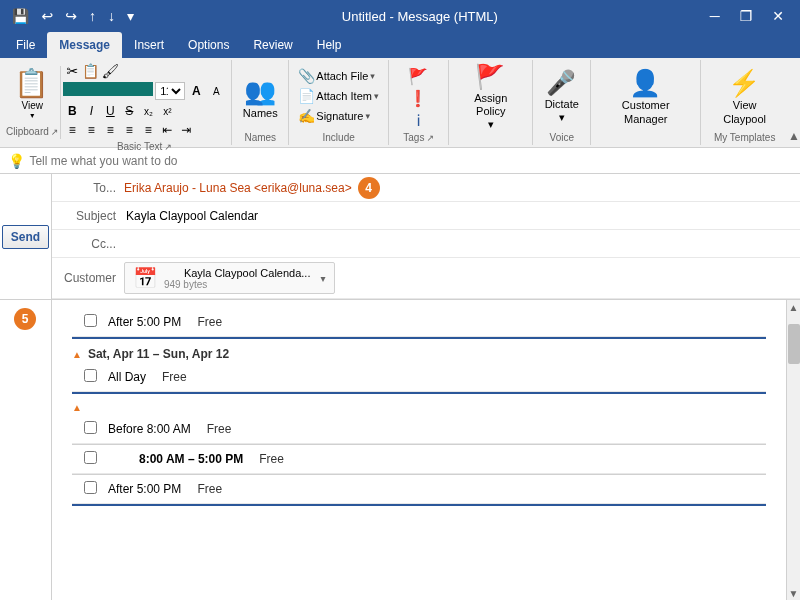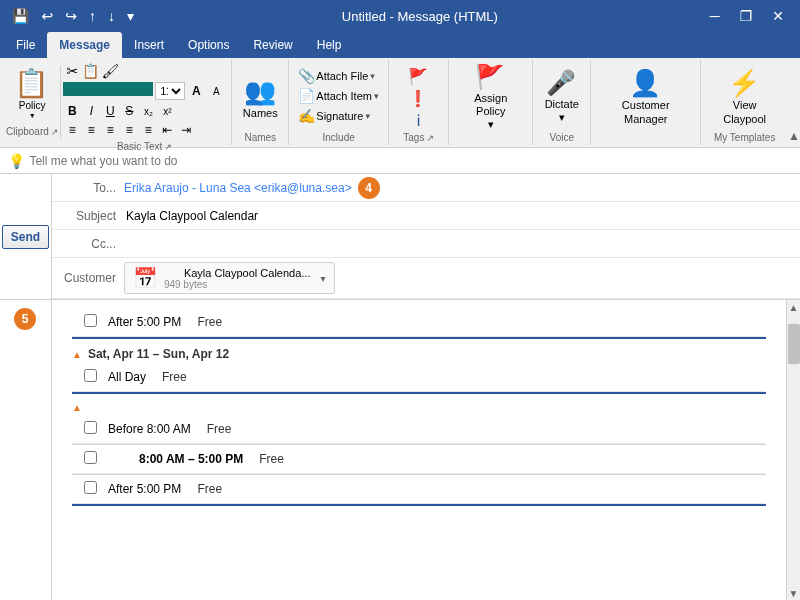--- a/index.html
+++ b/index.html
@@ -442,7 +442,7 @@
     <div style="display:flex; flex-direction:column; align-items:center; height:100%;">
       <button class="paste-btn">
         <span style="font-size:28px;">📋</span>
-        <span style="font-size:10px;">Policy</span>
+        <span style="font-size:10px;">View</span>
         <span style="font-size:8px;">▾</span>
       </button>
       <div class="ribbon-group-label">

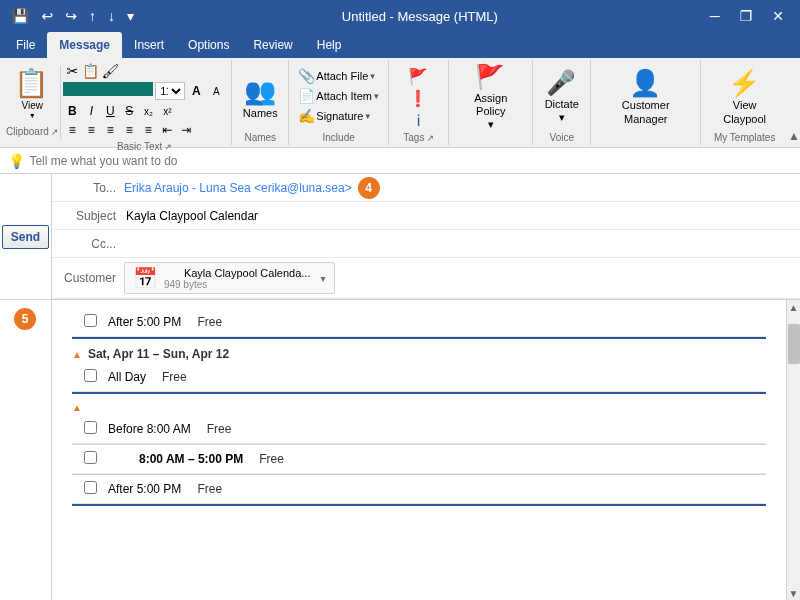--- a/index.html
+++ b/index.html
@@ -604,7 +604,7 @@
         <div class="email-row">
           <span class="email-label">To...</span>
           <div class="email-to-value">
-            <span style="color:#3b82f6;">Erika Araujo - Luna Sea &lt;erika@luna.sea&gt;</span>
+            <span style="color:#c2410c;">Erika Araujo - Luna Sea &lt;erika@luna.sea&gt;</span>
             <span class="step-badge">4</span>
           </div>
         </div>

